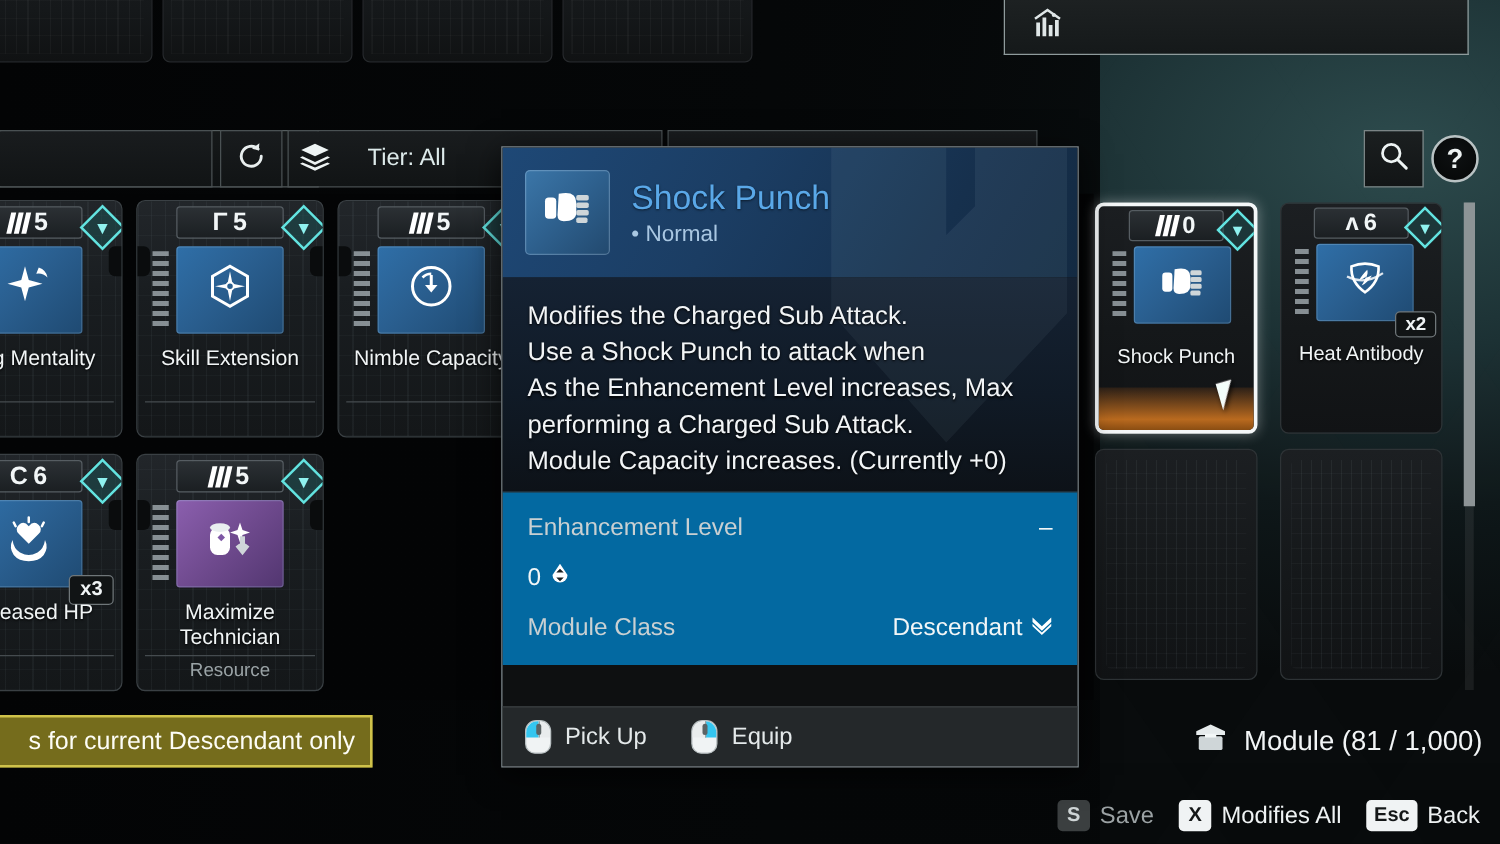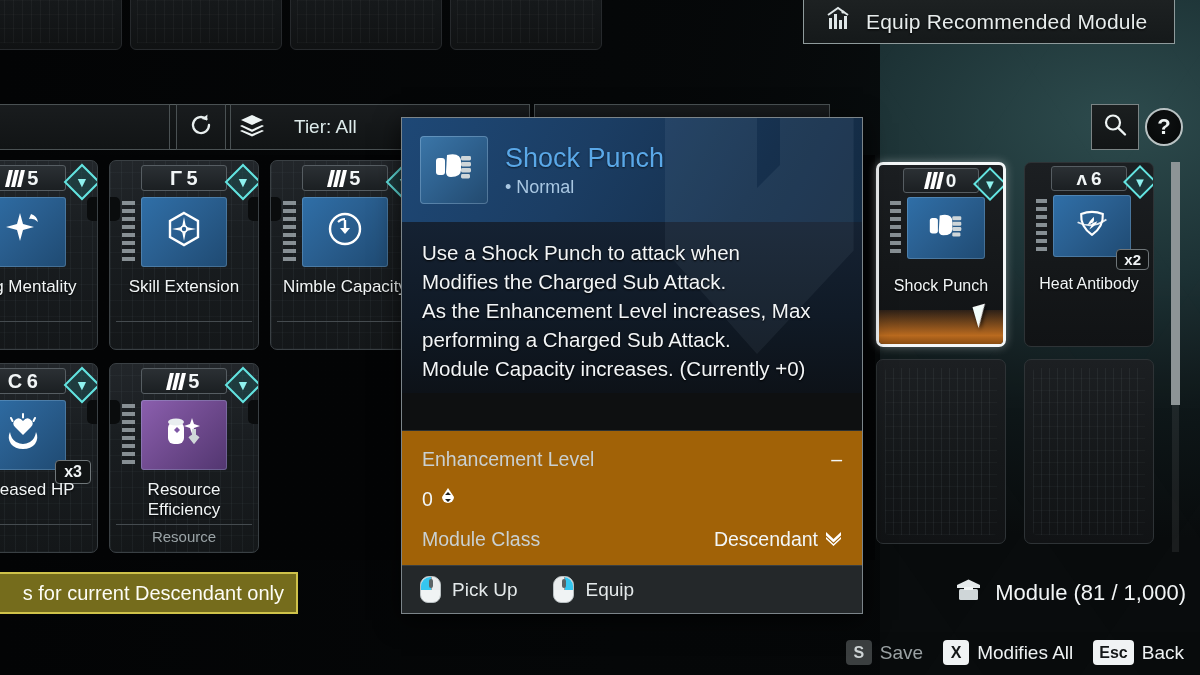--- a/index.html
+++ b/index.html
@@ -494,7 +494,6 @@
         <circle cx="19" cy="6" r="1.6" fill="#dfe6e7"></circle>
       </svg>
     </span>
-    <span class="lbl">Equip Recommended Module</span>
   </div>
 
   <div class="toolbar">

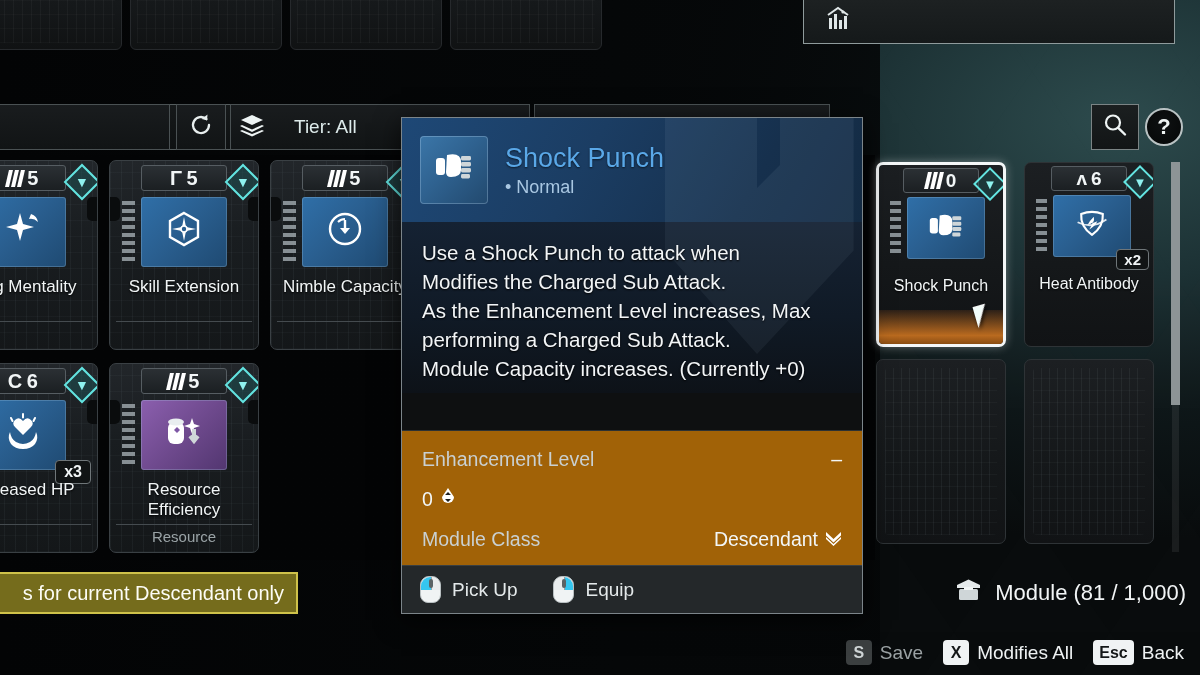--- a/index.html
+++ b/index.html
@@ -776,8 +776,8 @@
         <path d="M10 10 L50 10 L50 45 L60 35 L60 10 L92 10 L92 60 L50 105 L10 60 Z" fill="#9fb6c9"></path>
       </svg>
       <div class="tt-desc" id="tt-desc">
+          <div>Modifies the Charged Sub Attack.</div>
           <div>Use a Shock Punch to attack when</div>
-          <div>Modifies the Charged Sub Attack.</div>
           <div>As the Enhancement Level increases, Max</div>
           <div>performing a Charged Sub Attack.</div>
           <div>Module Capacity increases. (Currently +0)</div>

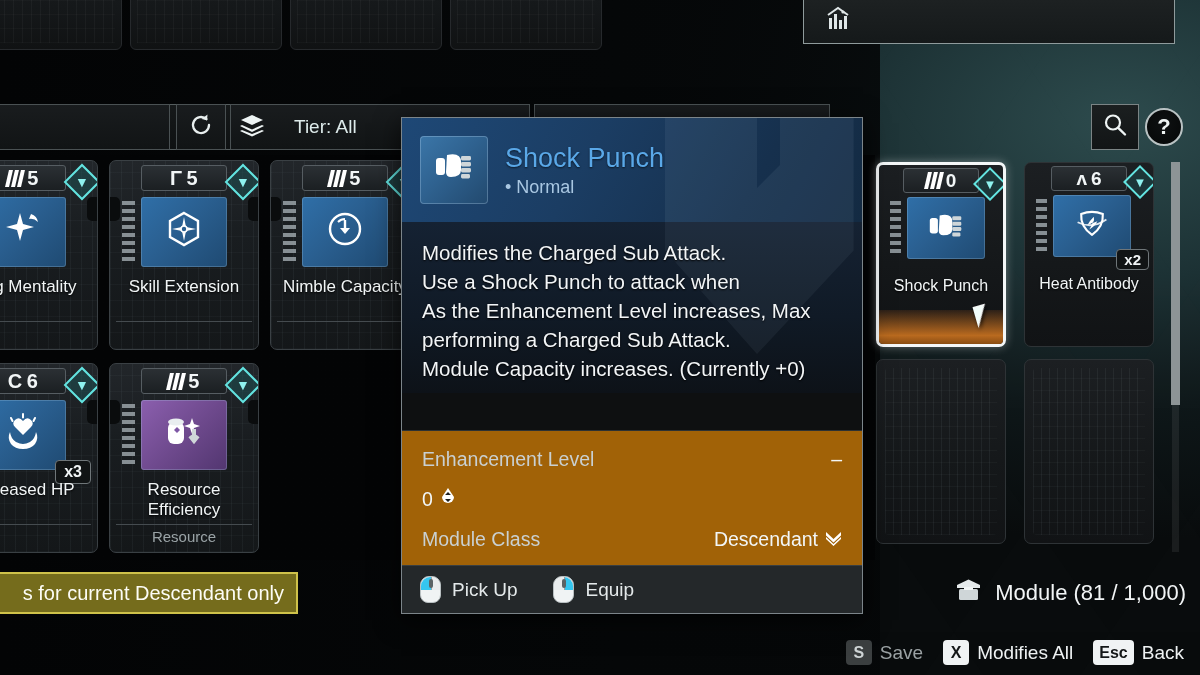--- a/index.html
+++ b/index.html
@@ -296,7 +296,7 @@
   }
   .tt-desc { position:relative; z-index:2; color:#f2f5f7; font-size:20.5px; line-height:29px; text-shadow:0 1px 2px #000; }
 
-  .tt-stats { background:#a16207; padding: 8px 20px 10px; border-top:1px solid #2c3133;margin-top:37px; }
+  .tt-stats { background:#0369a1; padding: 8px 20px 10px; border-top:1px solid #2c3133; }
   .tt-row { display:flex; align-items:center; justify-content:space-between; height:40px; }
   .tt-row .k { color:#c9d0d2; font-size:19.5px; }
   .tt-row .v { color:#f2f6f7; font-size:19.5px; display:flex; align-items:center; gap:7px; }

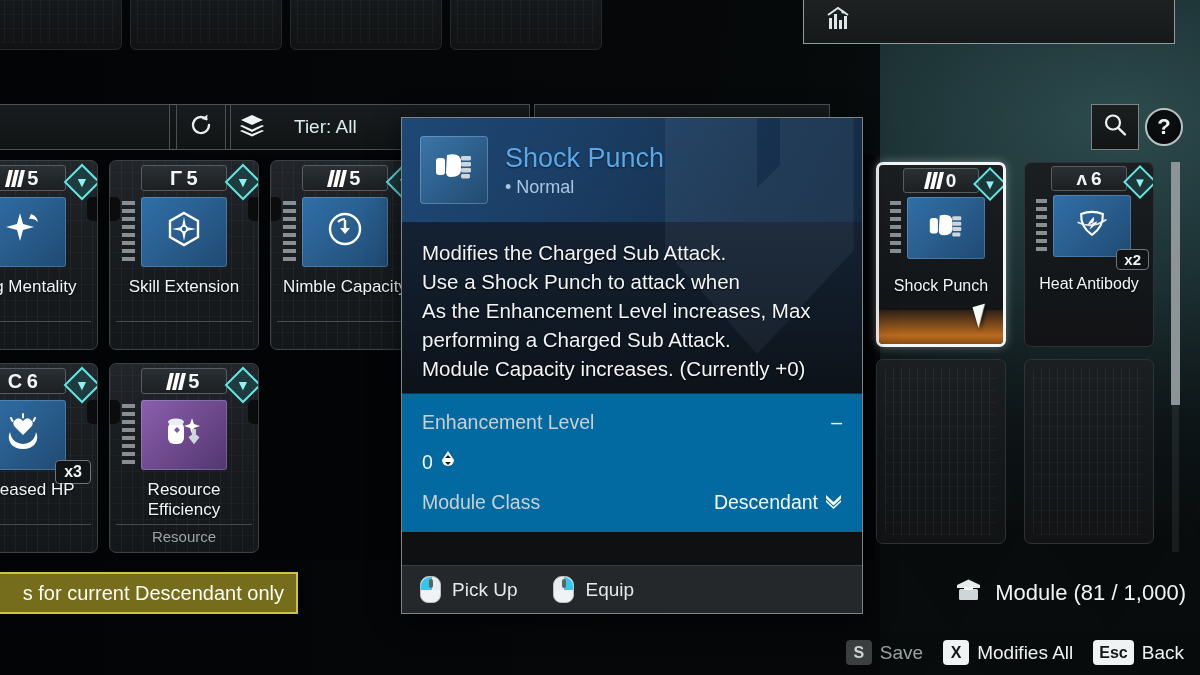--- a/index.html
+++ b/index.html
@@ -685,7 +685,7 @@
               <path d="M30 17 v10 M26 24 l4 5 l4 -5" stroke="#cfd6d9" stroke-width="4" fill="none"></path>
             </svg></span>
         </div>
-        <div class="mname">Resource Efficiency</div>
+        <div class="mname">Maximize Technician</div>
         <div class="foot">Resource</div>
       </div>
     </div>

